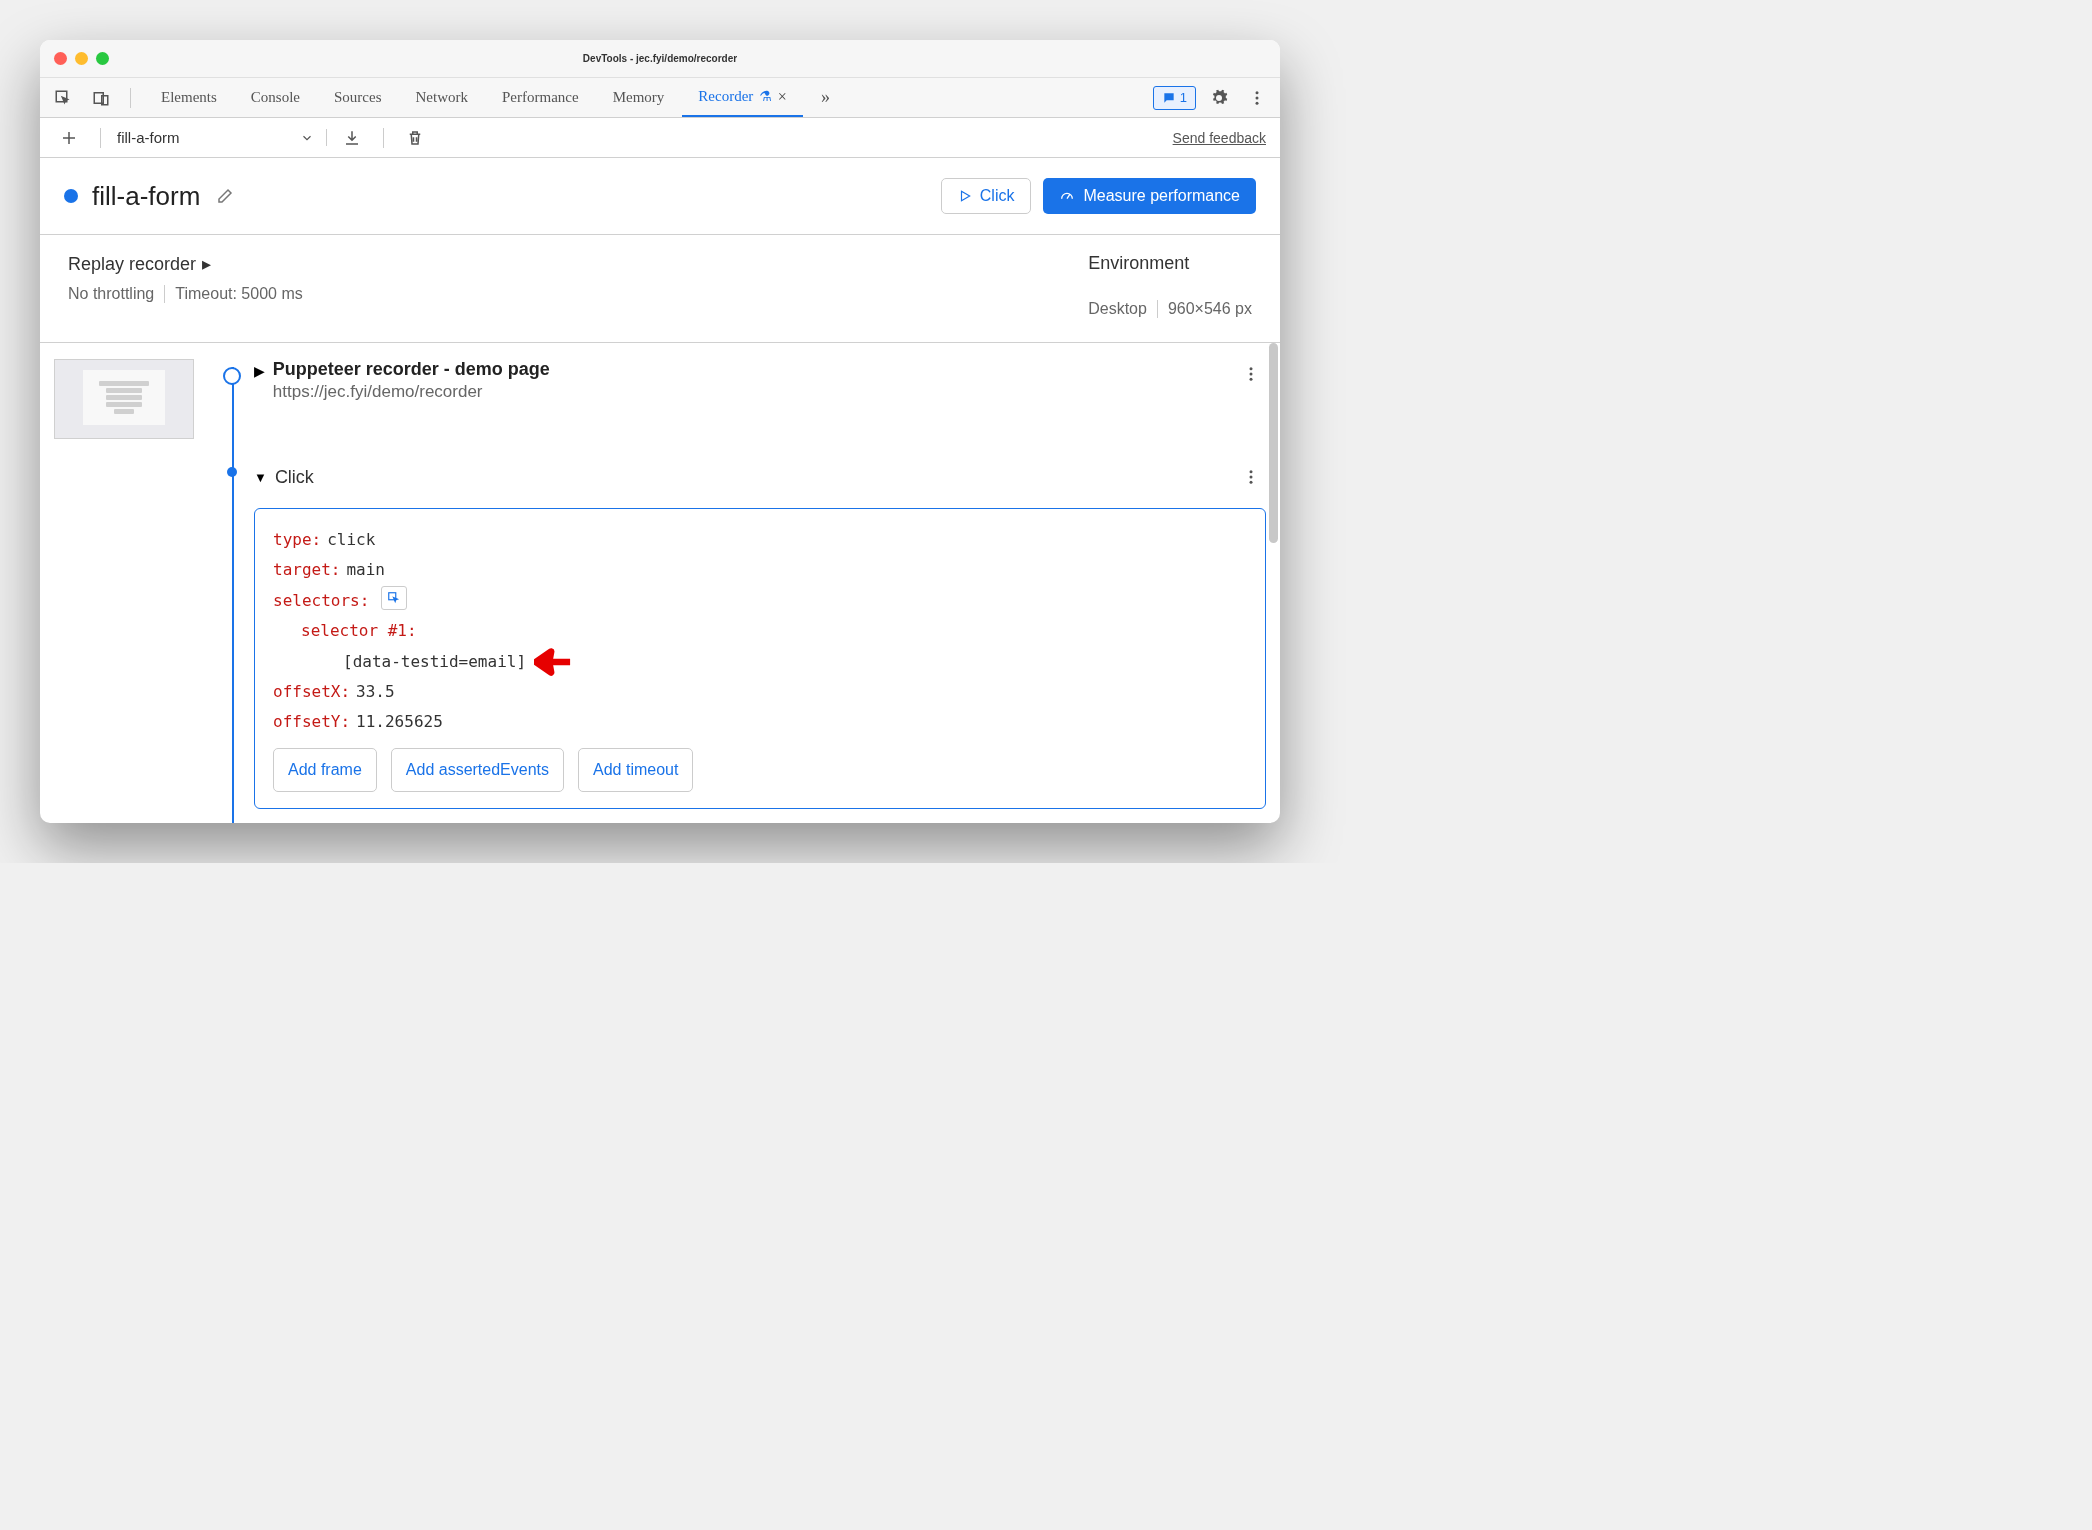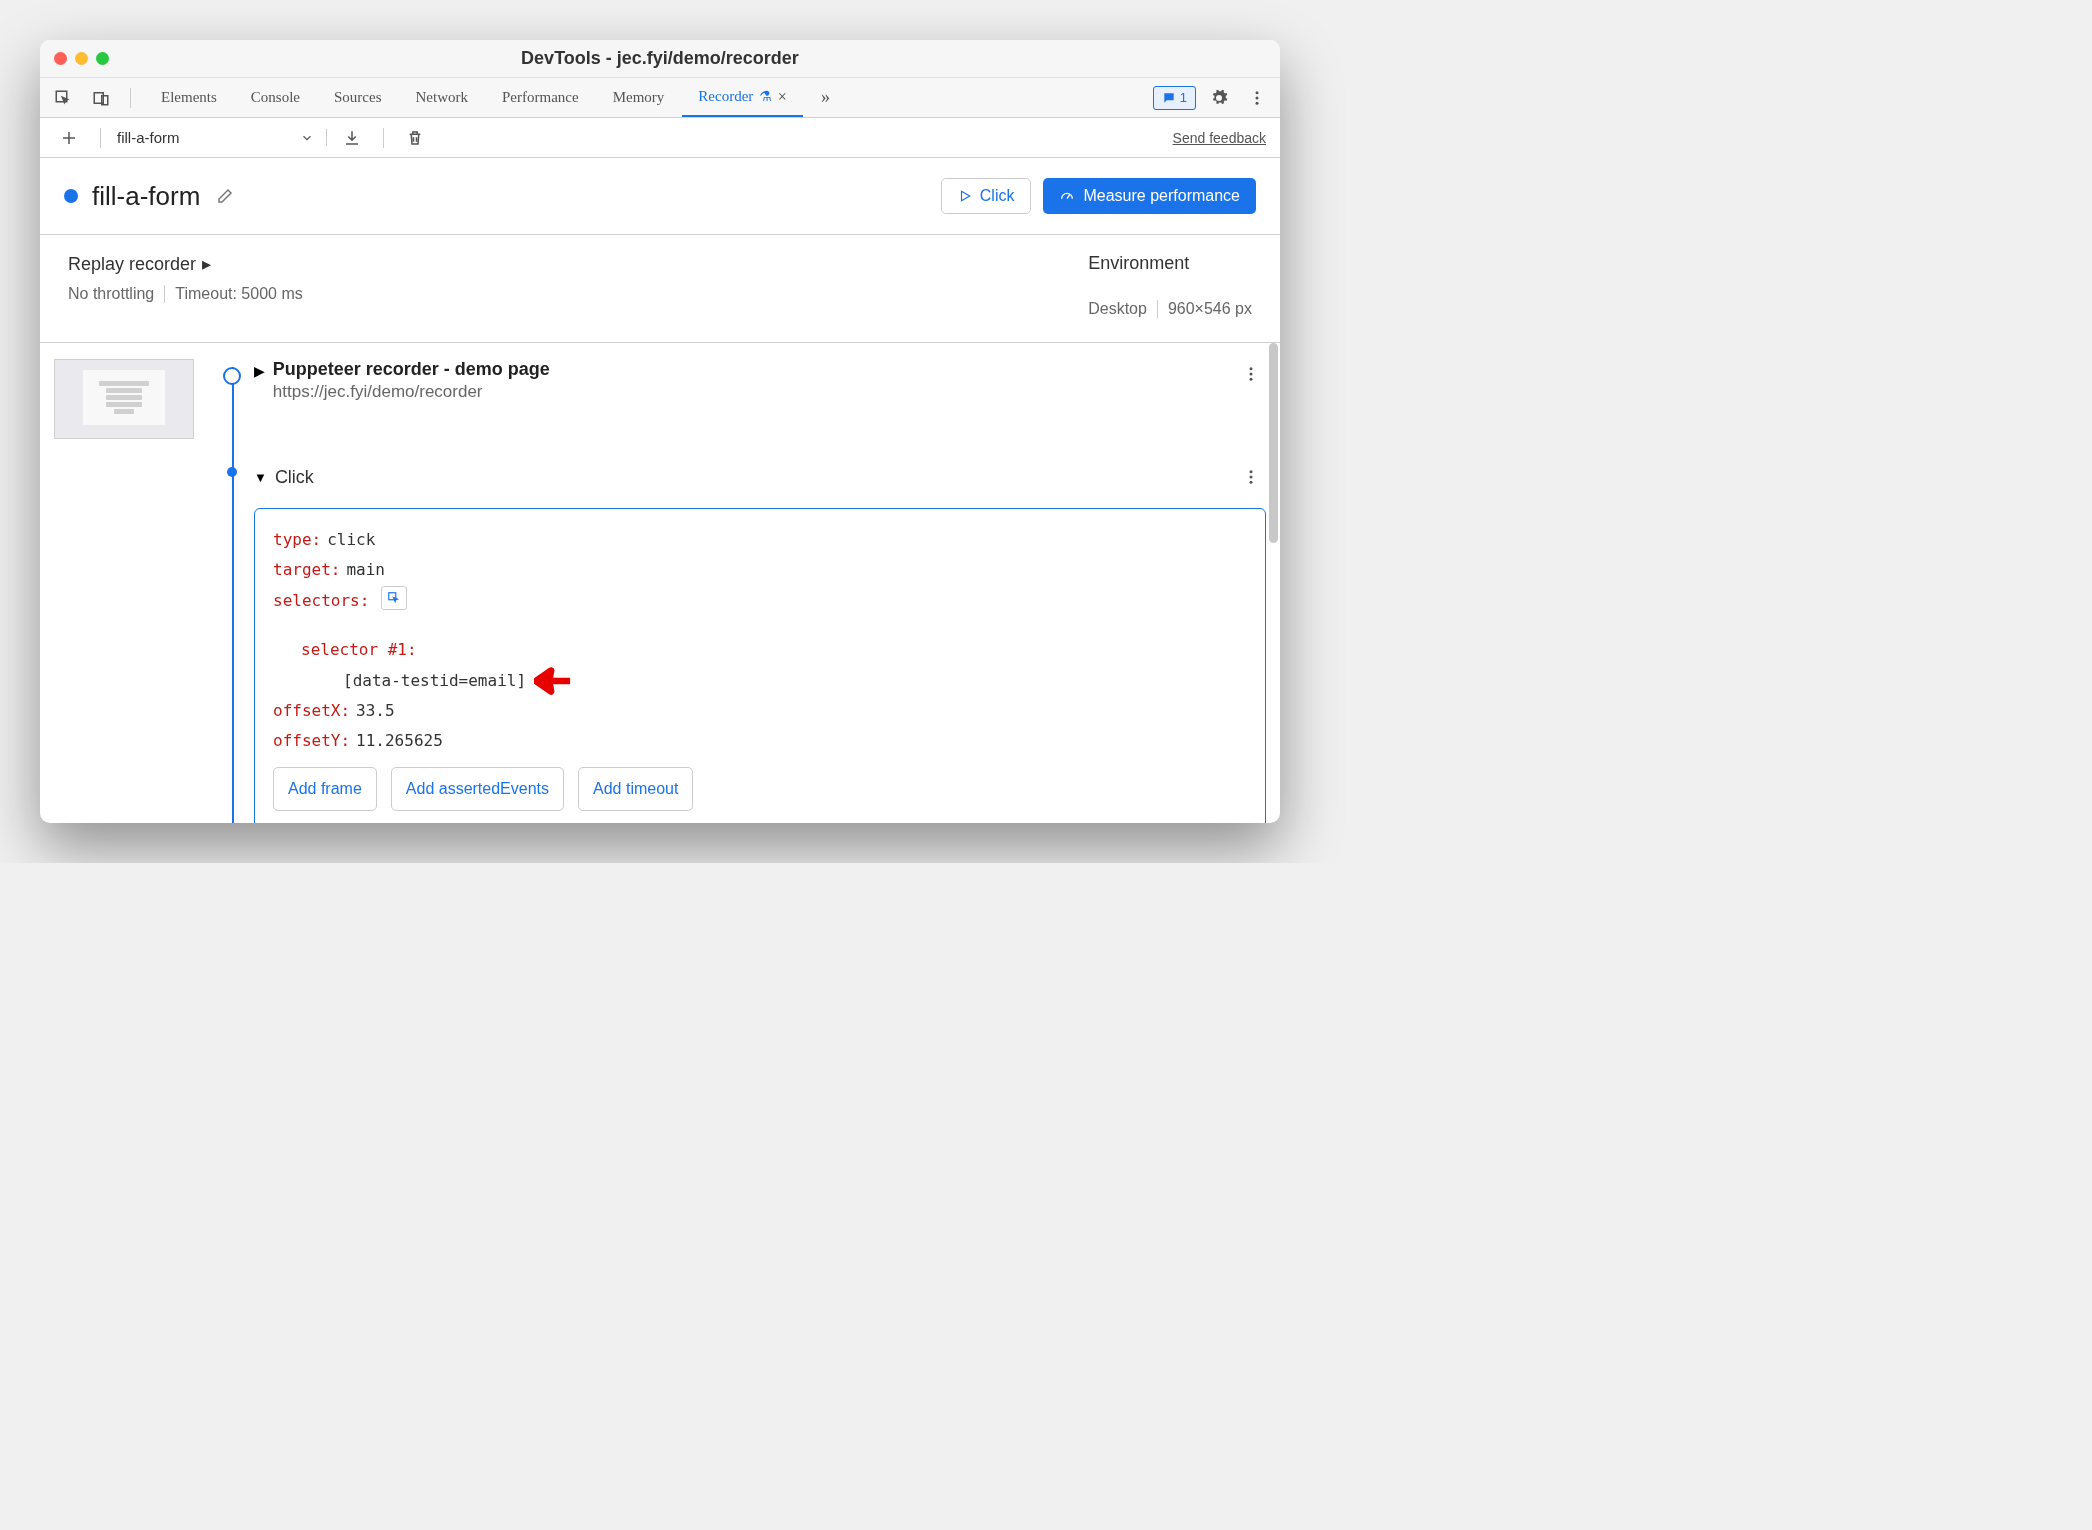--- a/index.html
+++ b/index.html
@@ -31,7 +31,7 @@
 .t-green { background: #28c840; }
 .window-title {
   position: absolute; left: 0; right: 0; text-align: center;
-  font-size: 18px; font-weight: 600; color: #333;
+  font-size: 10px; font-weight: 600; color: #333;
 }
 .tabbar {
   height: 40px; display: flex; align-items: center;

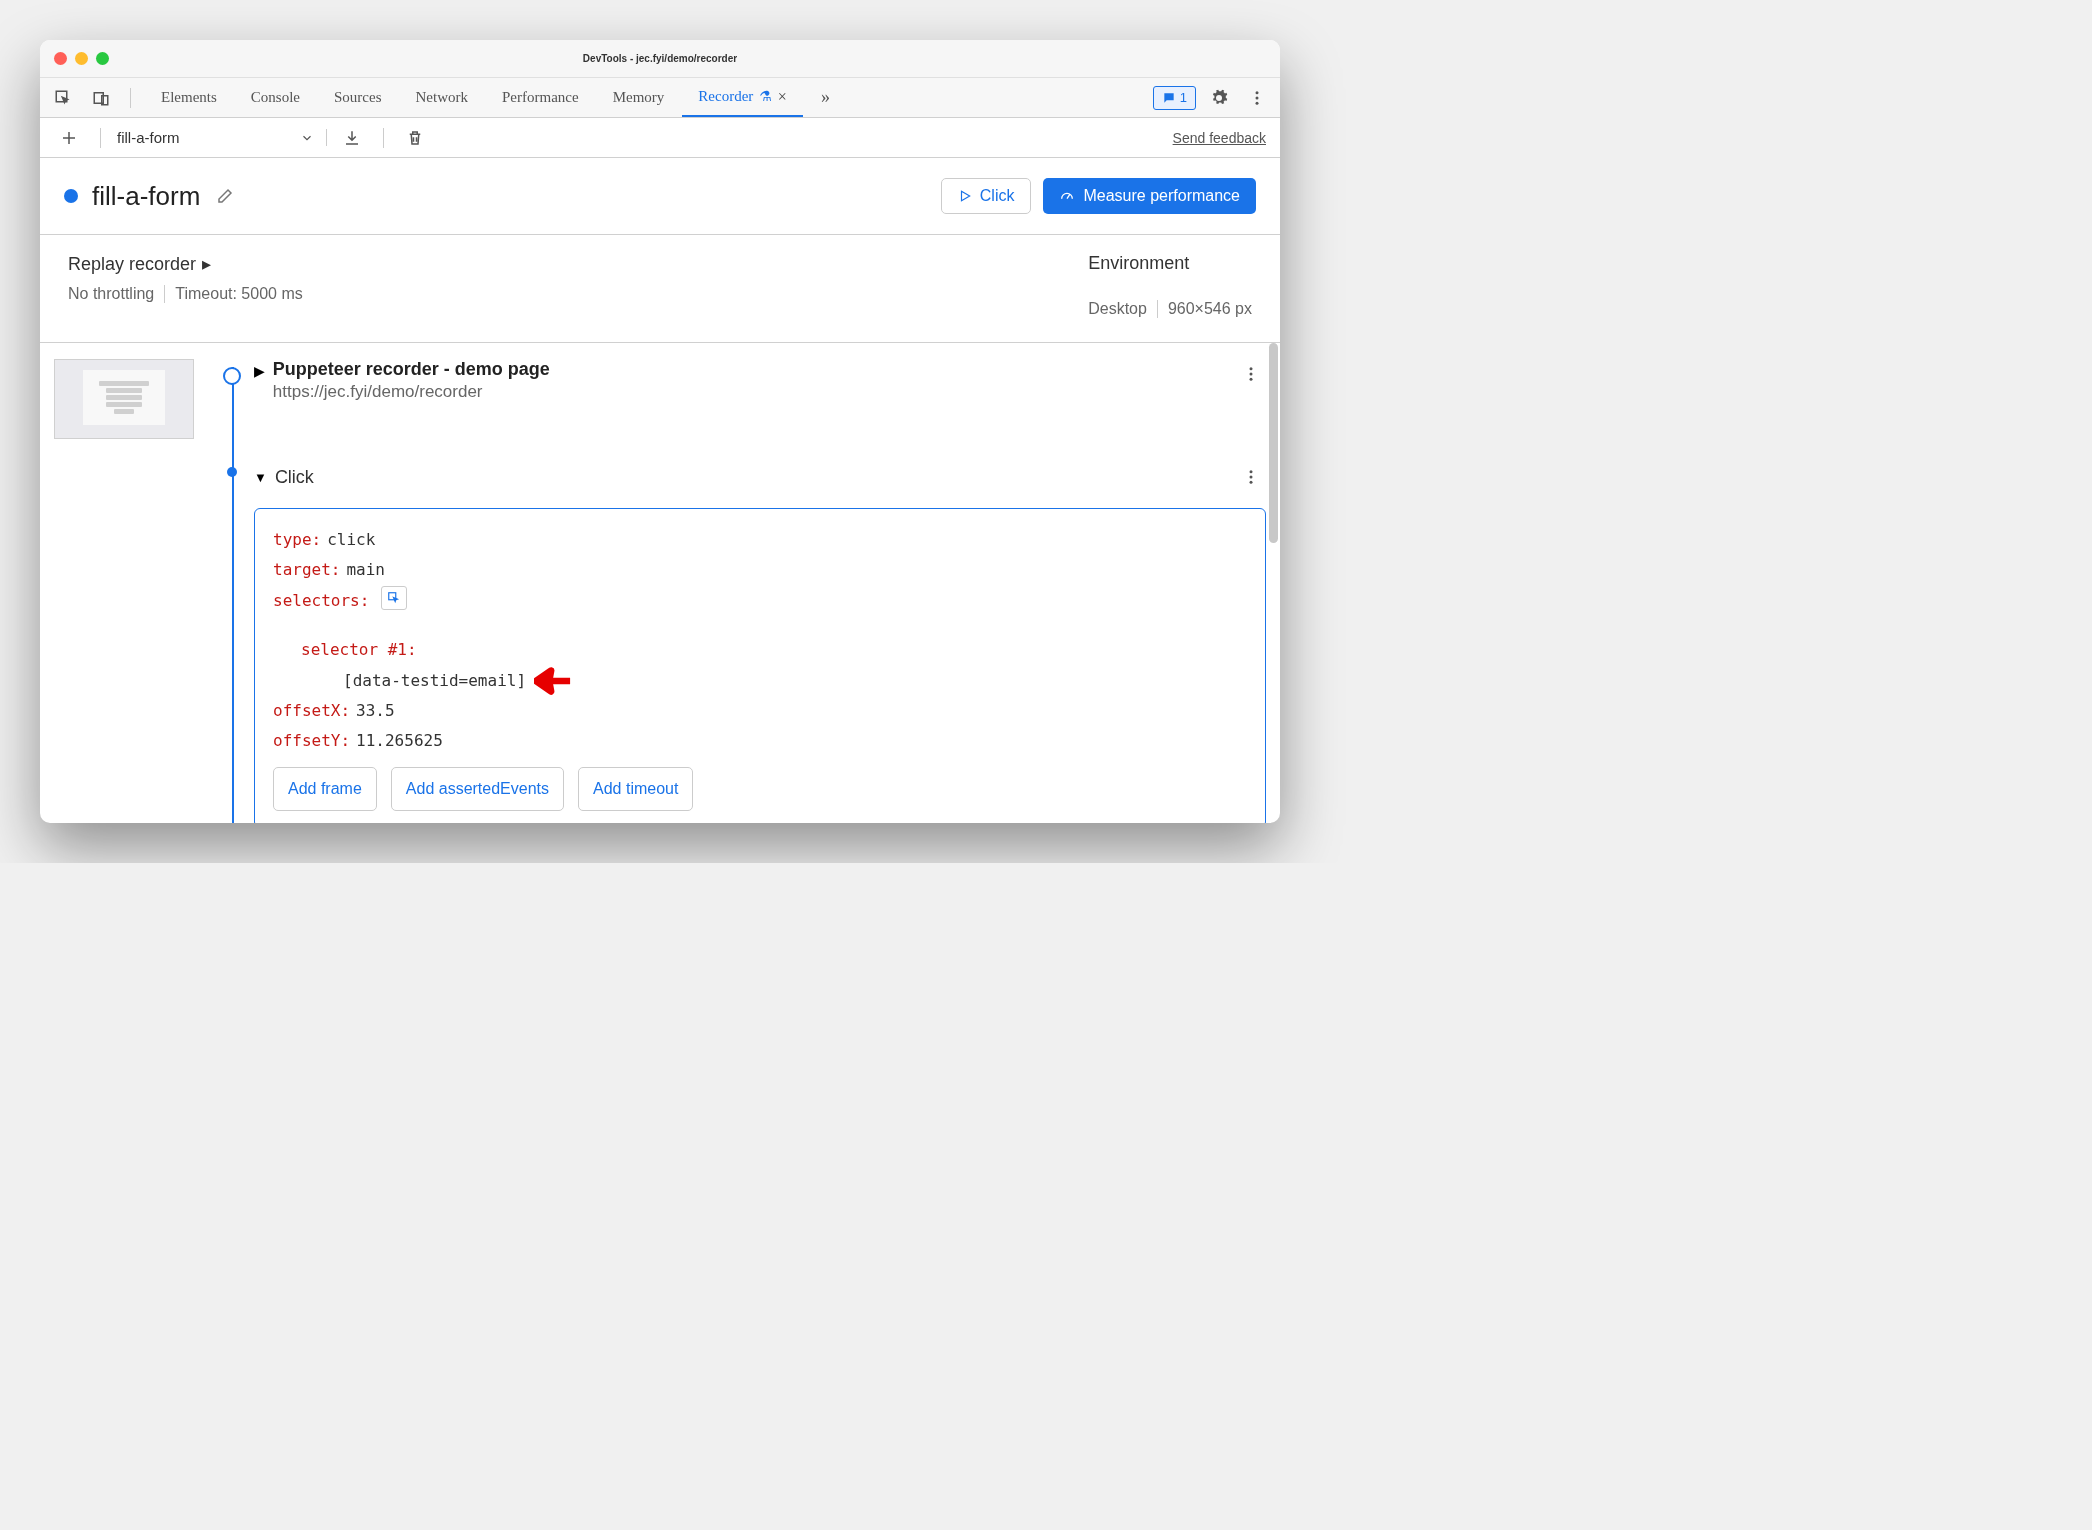--- a/index.html
+++ b/index.html
@@ -134,7 +134,7 @@
   border-radius: 3px; align-items: center; justify-content: center;
   margin-left: 6px; vertical-align: middle;
 }
-.indent1 { padding-left: 28px; margin-top: 19px; }
+.indent1 { padding-left: 28px; }
 .indent2 { padding-left: 70px; display: flex; align-items: center; gap: 8px;}
 .add-btns { display: flex; gap: 14px; margin-top: 10px; }
 .add-btn {

